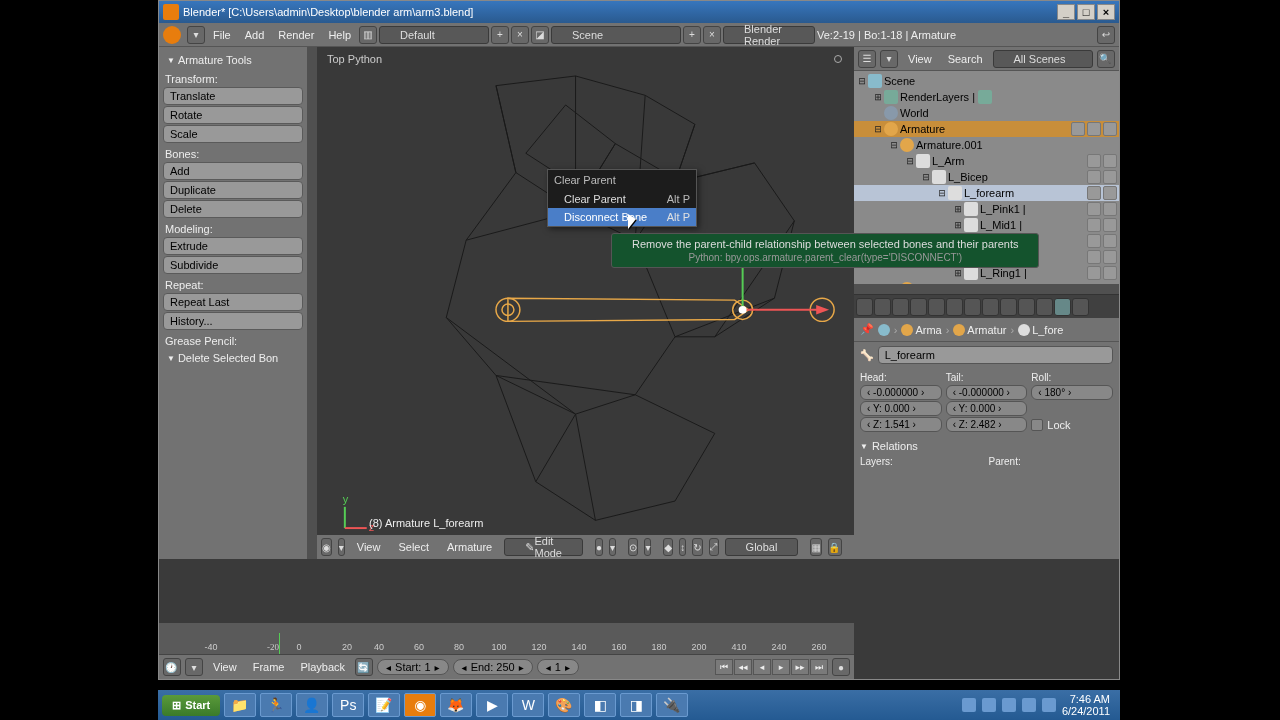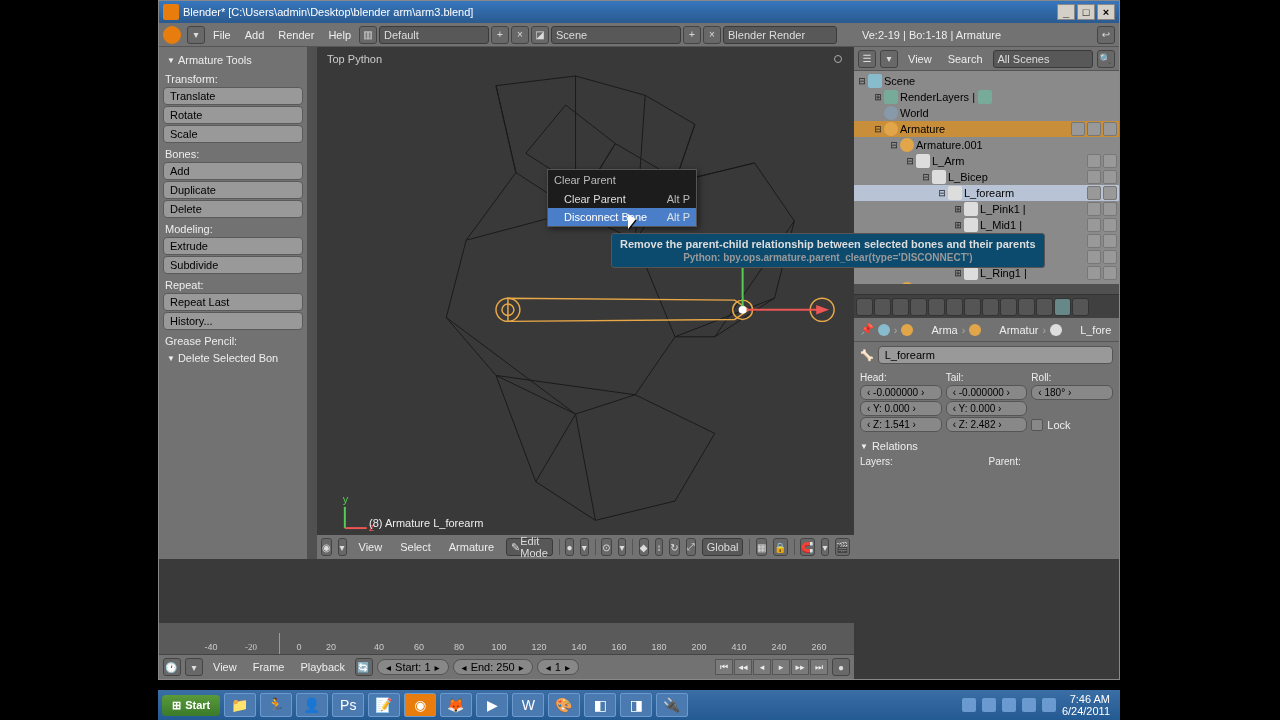--- a/index.html
+++ b/index.html
@@ -13,7 +13,7 @@
 .topmenu .logo { width:18px; height:18px; background:#e87d0d; border-radius:9px; margin-right:4px; }
 .topmenu .w { color:#eee; }
 .mitem { padding:2px 6px; color:#eee; cursor:pointer; }
-.dropdown { background:#585858; border:1px solid #3a3a3a; color:#ddd; height:18px; padding:0 4px; border-radius:3px; display:inline-flex; align-items:center; }
+.dropdown { background:#585858; border:1px solid #3a3a3a; color:#ddd; height:18px; padding:0 20px; border-radius:3px; display:inline-flex; align-items:center; }
 .iconbtn { width:18px; height:18px; background:#686868; border:1px solid #444; border-radius:3px; cursor:pointer; display:inline-flex; align-items:center; justify-content:center; color:#ddd; font-size:10px; }
 .mainrow { display:flex; height:512px; }
 

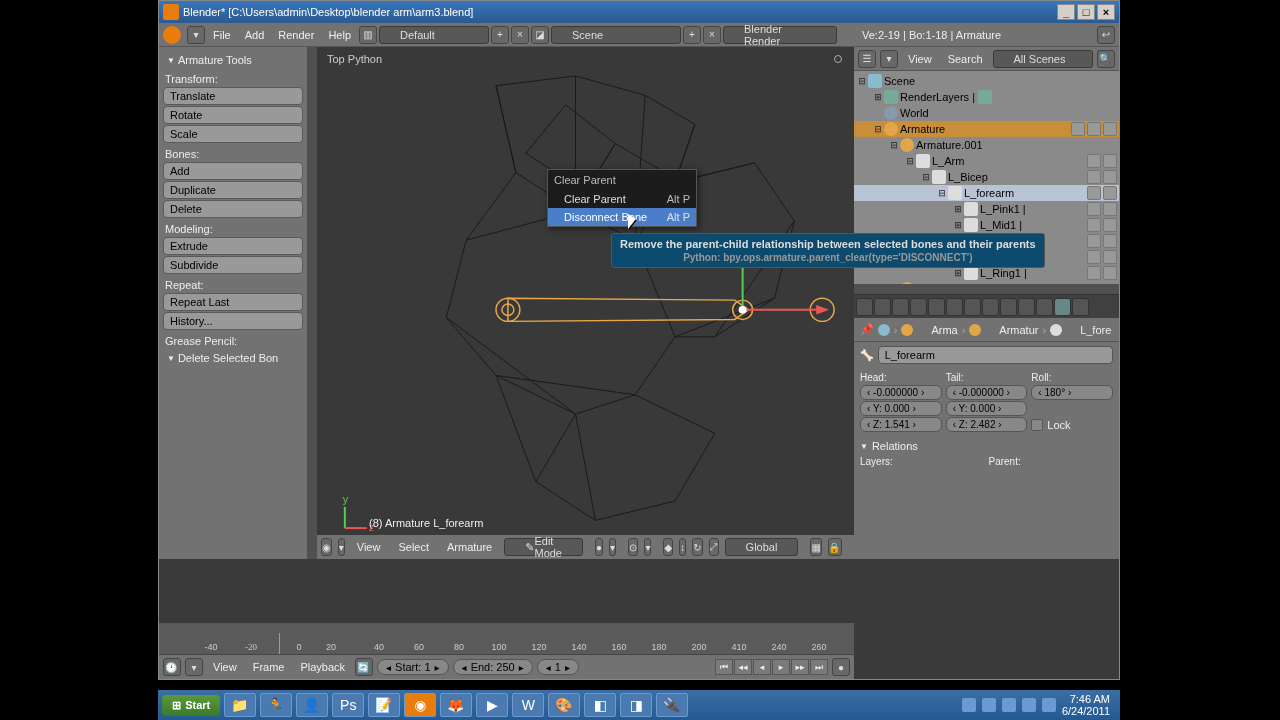--- a/index.html
+++ b/index.html
@@ -127,7 +127,7 @@
     <span class="dropdown" style="width:130px">Scene</span>
     <span class="iconbtn">+</span>
     <span class="iconbtn">×</span>
-    <span class="dropdown" style="width:114px">Blender Render</span>
+    <span class="dropdown" style="width:92px">Blender Render</span>
     <span class="w" style="margin-left:23px">Ve:2-19 | Bo:1-18 | Armature</span>
     <span class="iconbtn" style="margin-left:auto">↩</span>
   </div>

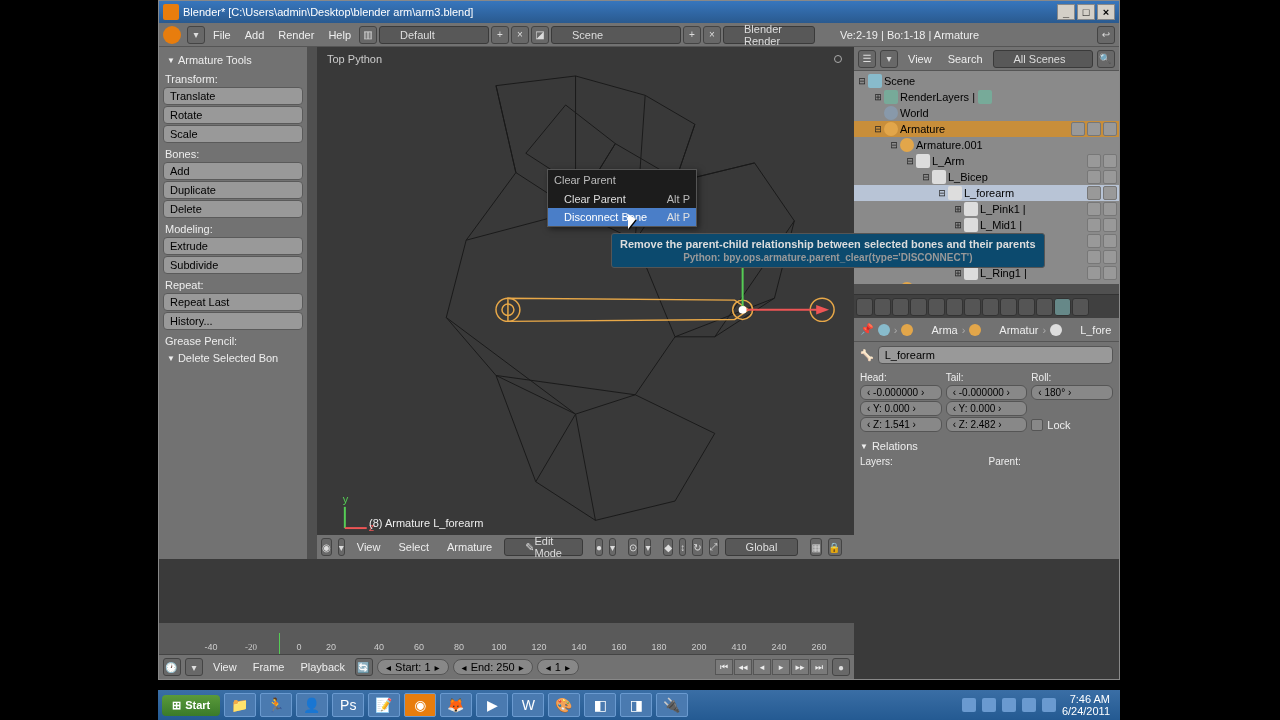--- a/index.html
+++ b/index.html
@@ -128,7 +128,7 @@
     <span class="iconbtn">+</span>
     <span class="iconbtn">×</span>
     <span class="dropdown" style="width:92px">Blender Render</span>
-    <span class="w" style="margin-left:23px">Ve:2-19 | Bo:1-18 | Armature</span>
+    <span class="w" style="margin-left:0">Ve:2-19 | Bo:1-18 | Armature</span>
     <span class="iconbtn" style="margin-left:auto">↩</span>
   </div>
 

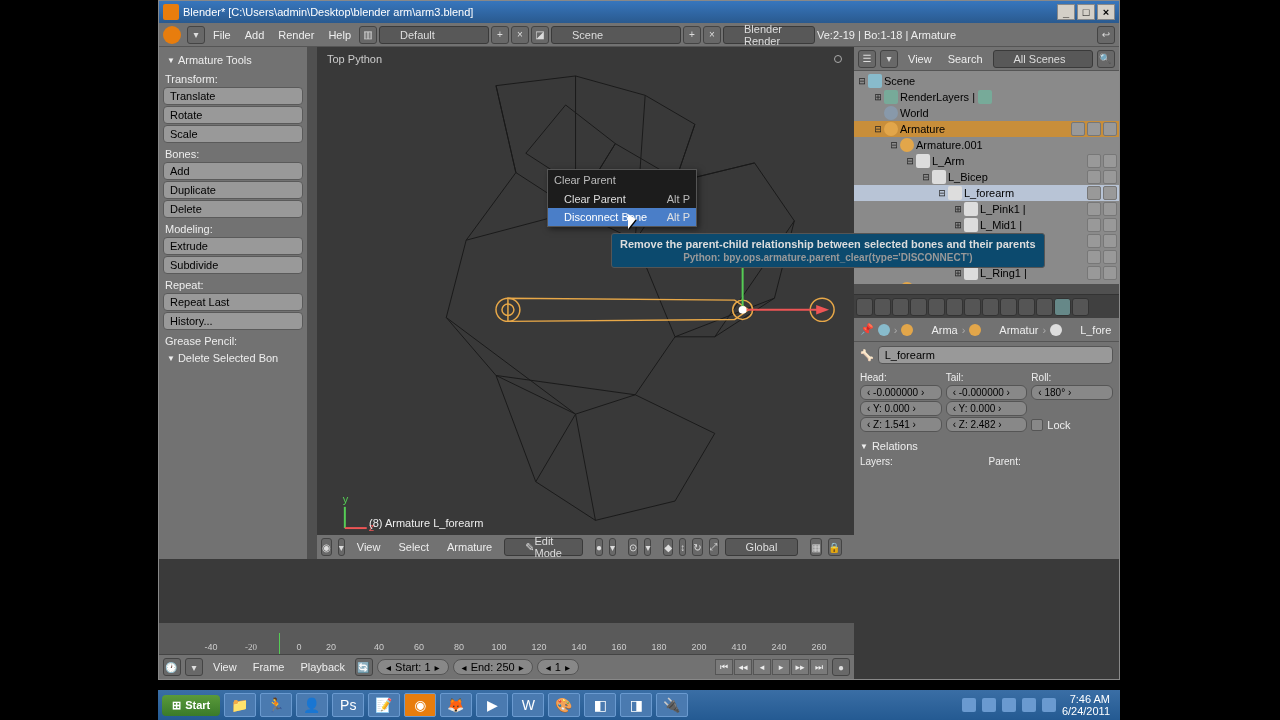--- a/index.html
+++ b/index.html
@@ -36,7 +36,7 @@
 .ctxitem.hl { background:#4a7ec8; color:#fff; }
 .ctxitem .sc { color:#bbb; }
 .ctxitem.hl .sc { color:#e0e0e0; }
-.tooltip { position:absolute; left:452px; top:232px; background:#0c4a6e; border:1px solid #555; color:#ddd; padding:4px 8px; font-size:11px; z-index:20; border-radius:3px;font-weight:bold; }
+.tooltip { position:absolute; left:452px; top:232px; background:#14532d; border:1px solid #555; color:#ddd; padding:4px 20px; font-size:11px; z-index:20; border-radius:3px; }
 .tooltip .py { color:#999; text-align:center; font-size:10px; margin-top:2px; }
 
 .vpfoot { position:absolute; bottom:0; left:0; right:0; height:24px; background:#727272; display:flex; align-items:center; padding:0 4px; gap:6px; }

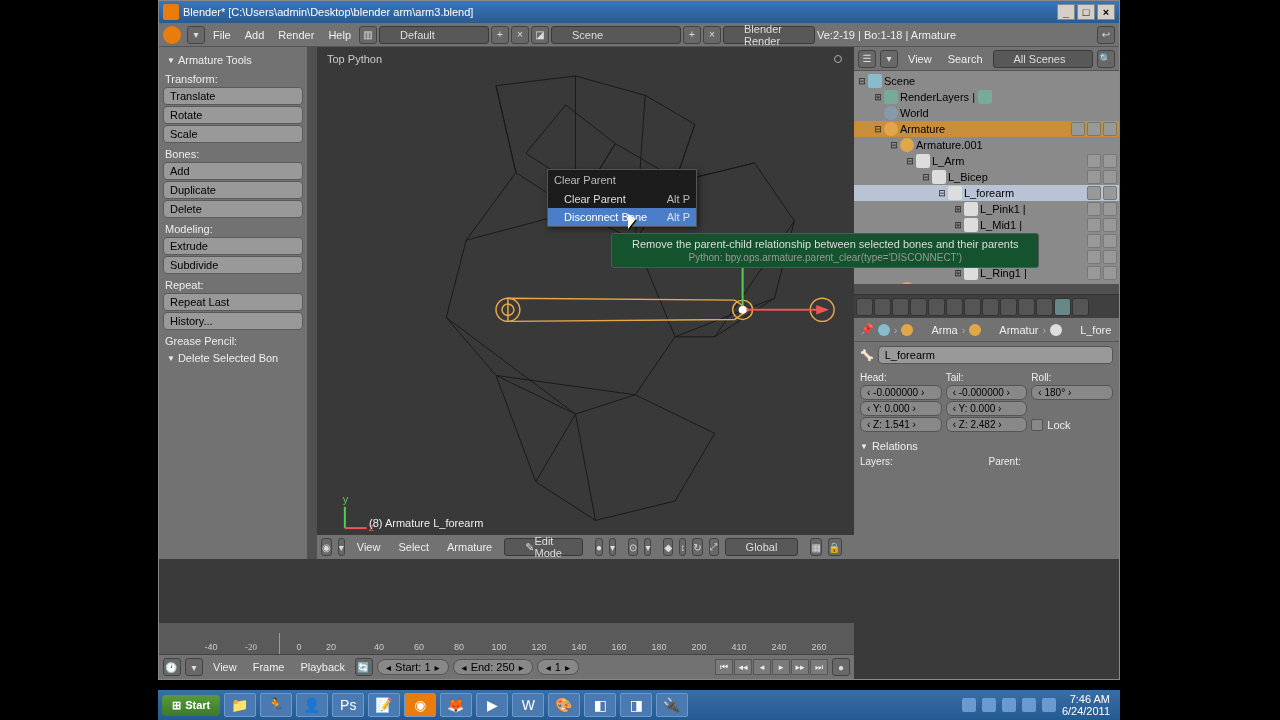--- a/index.html
+++ b/index.html
@@ -65,7 +65,7 @@
 .ptab { width:17px; height:18px; background:#555; border:1px solid #333; border-radius:3px; cursor:pointer; }
 .ptab.act { background:#688; }
 .breadcrumb { height:24px; background:#727272; display:flex; align-items:center; padding:0 6px; gap:4px; color:#eee; border-bottom:1px solid #555; }
-.breadcrumb .bc { display:flex; align-items:center; gap:18px; cursor:pointer; }
+.breadcrumb .bc { display:flex; align-items:center; gap:2px; cursor:pointer; }
 .breadcrumb .bc .oi { width:12px; height:12px; display:inline-block; border-radius:6px; }
 .breadcrumb .arr { color:#aaa; }
 .props { flex:1; background:#727272; padding:4px 6px; overflow:auto; }

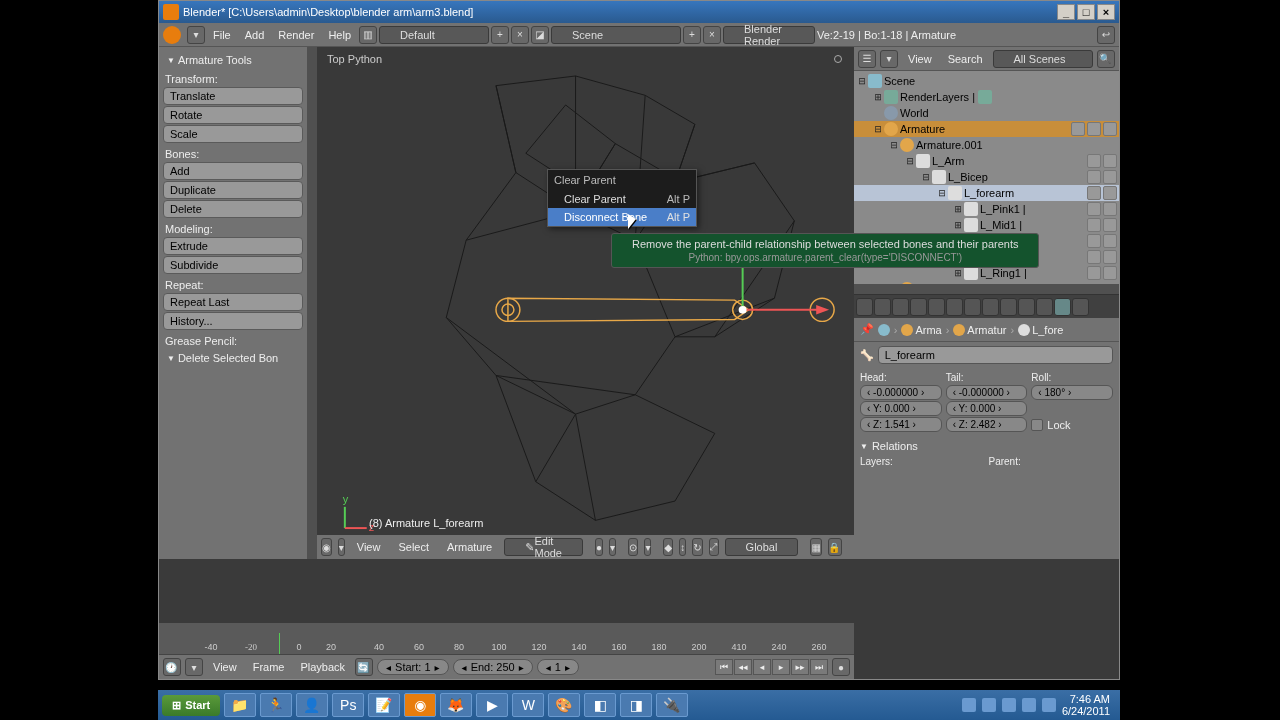--- a/index.html
+++ b/index.html
@@ -414,7 +414,7 @@
     <div class="tlrule">
       <div class="cursor"></div>
     <span class="tick" style="left: 52px;">-40</span>
-        <span class="tick" style="left: 92px; font-family: Liberation Serif, serif;">-20</span>
+        <span class="tick" style="left: 114px; font-family: Liberation Serif, serif;">-20</span>
         <span class="tick" style="left: 140px;">0</span>
         <span class="tick" style="left: 172px;">20</span>
         <span class="tick" style="left: 220px;">40</span>

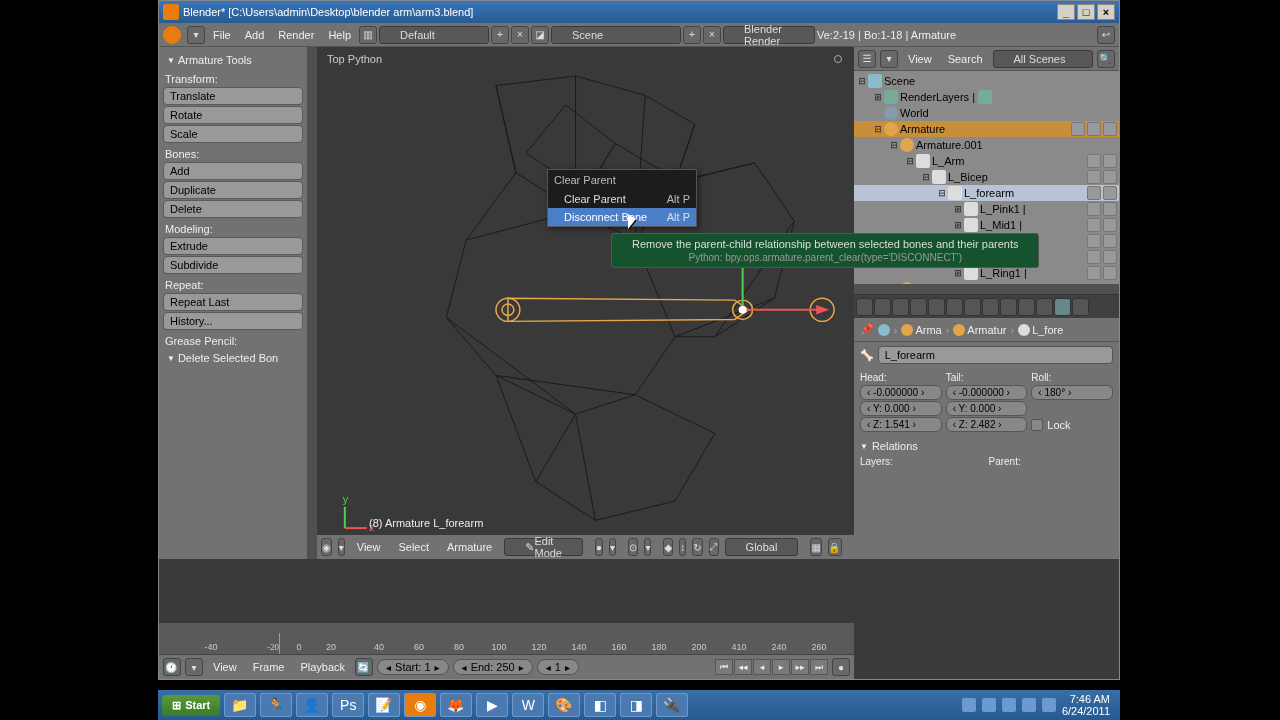--- a/index.html
+++ b/index.html
@@ -416,7 +416,7 @@
     <span class="tick" style="left: 52px;">-40</span>
         <span class="tick" style="left: 114px; font-family: Liberation Serif, serif;">-20</span>
         <span class="tick" style="left: 140px;">0</span>
-        <span class="tick" style="left: 172px;">20</span>
+        <span class="tick" style="left: 188px;">20</span>
         <span class="tick" style="left: 220px;">40</span>
         <span class="tick" style="left: 260px;">60</span>
         <span class="tick" style="left: 300px;">80</span>

